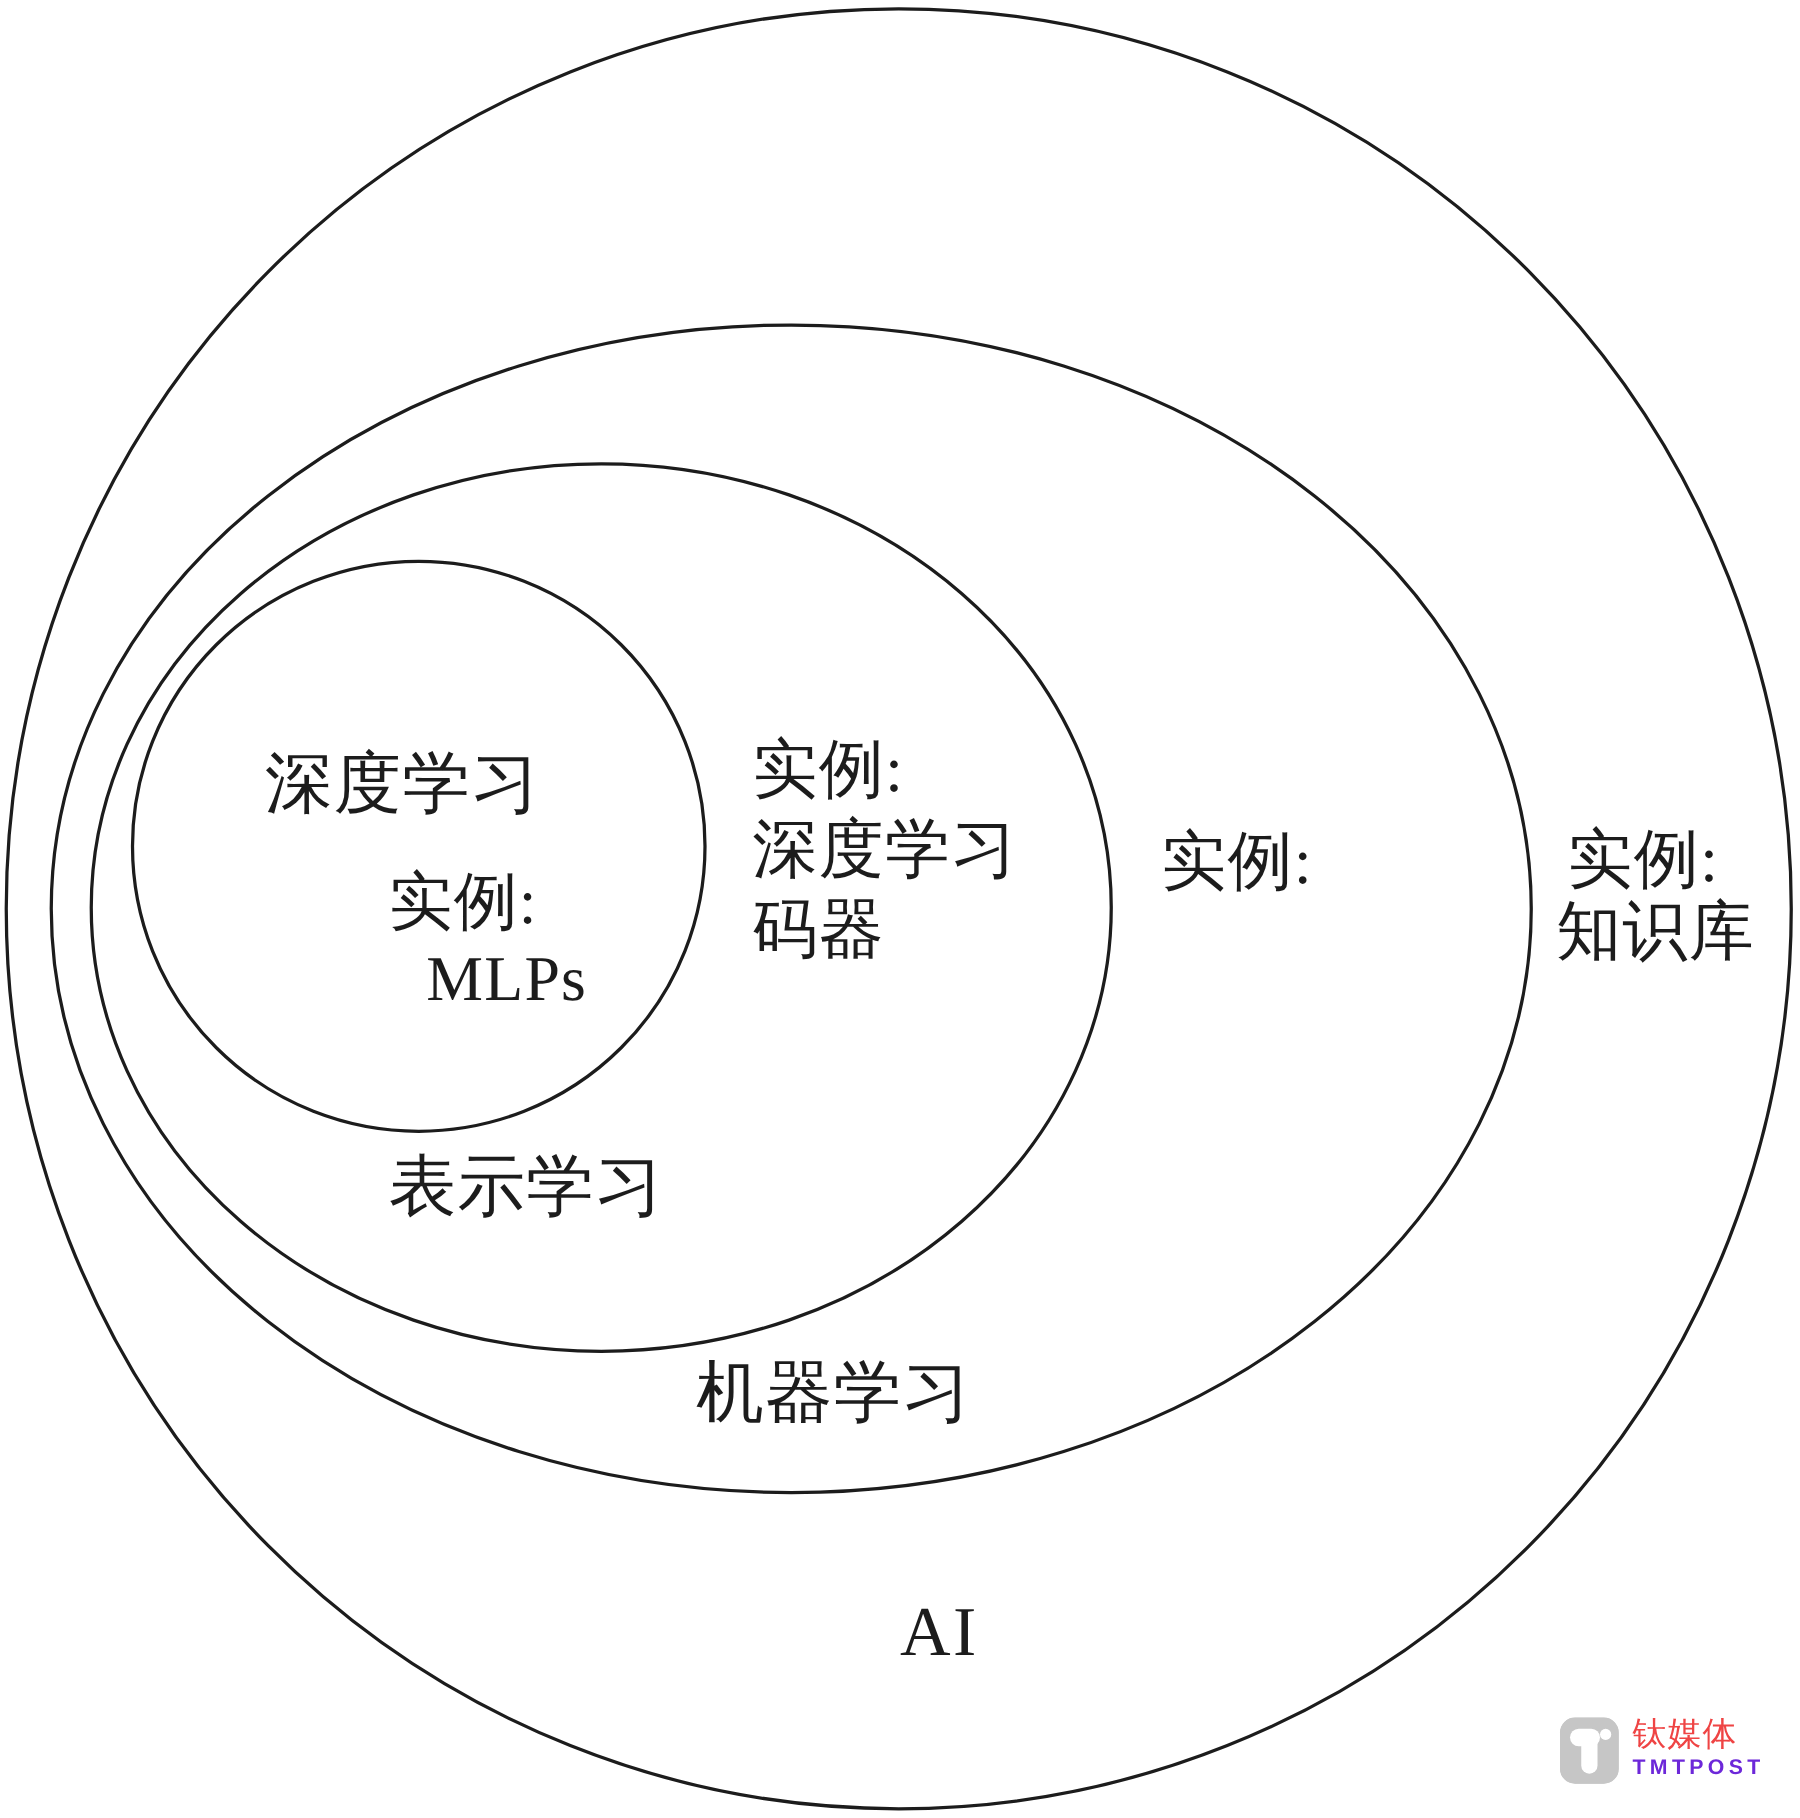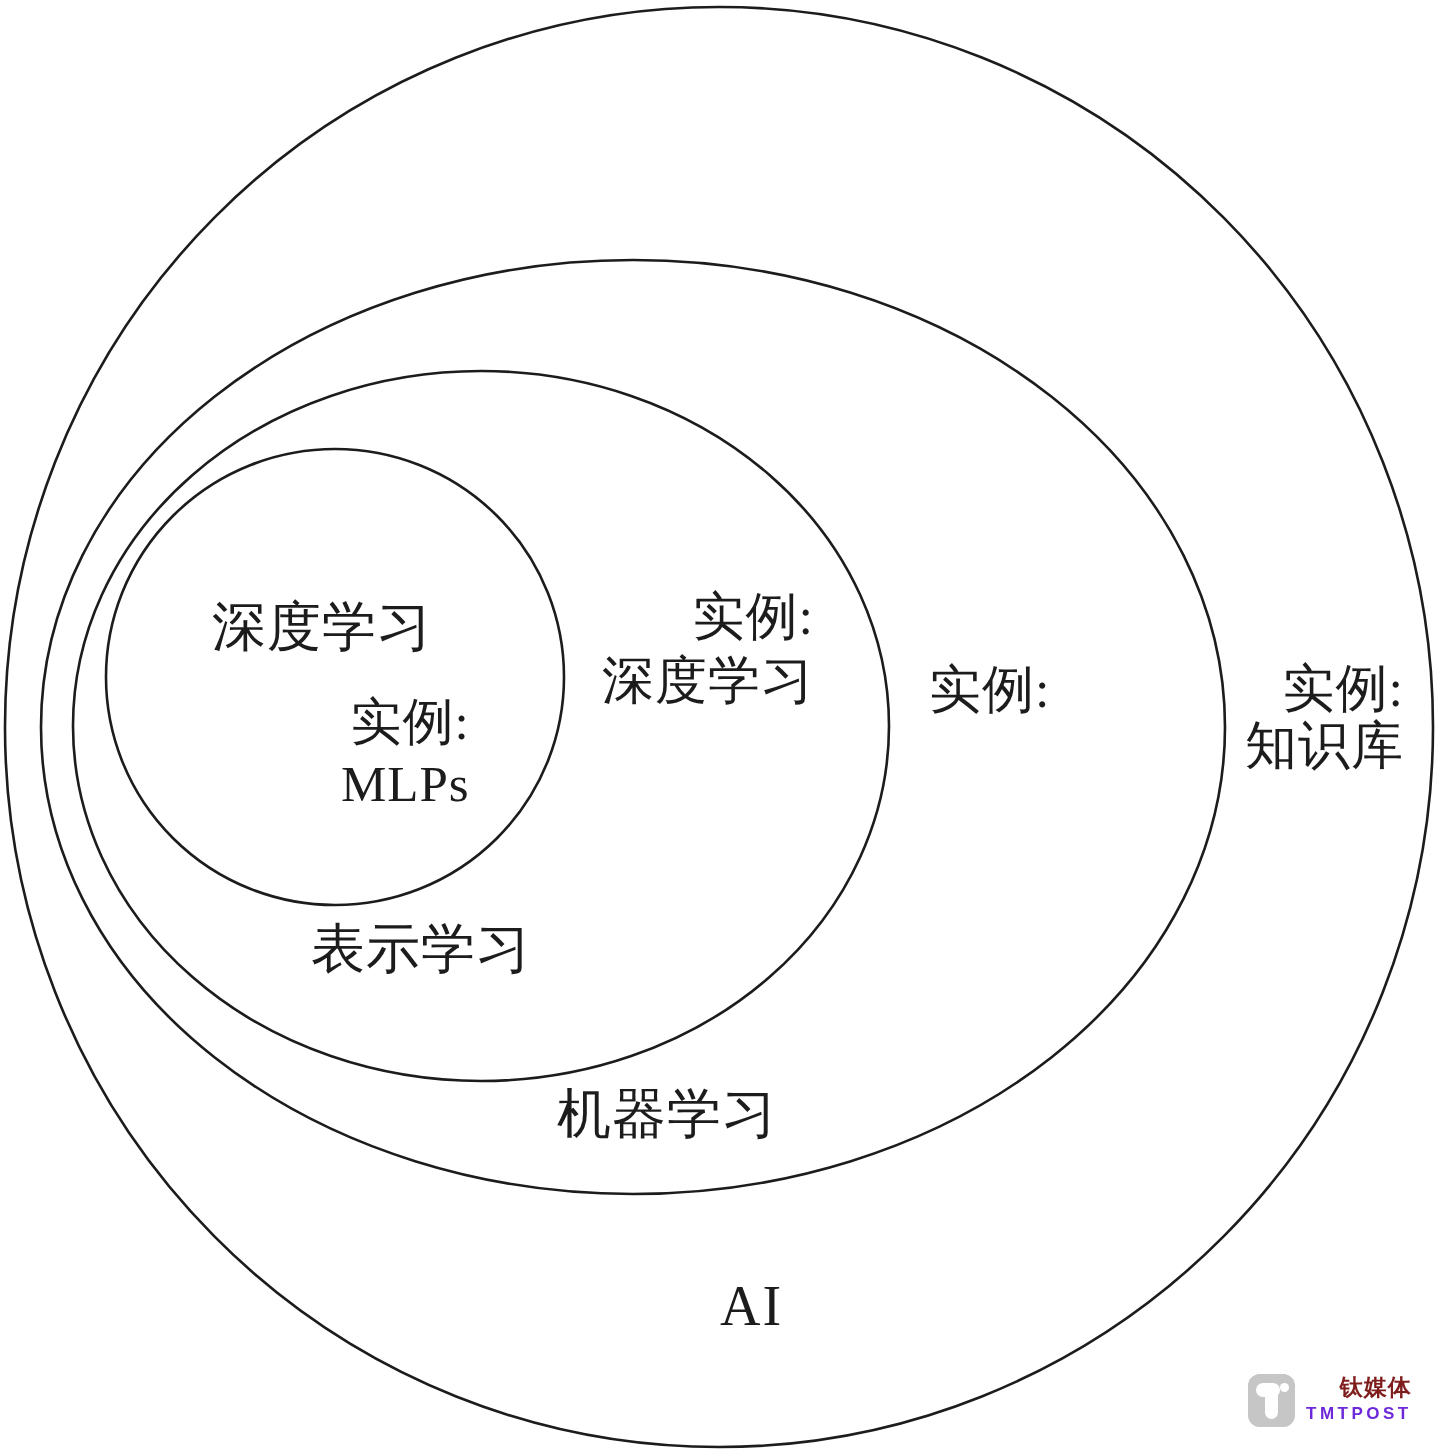--- a/index.html
+++ b/index.html
@@ -11,7 +11,6 @@
     overflow: hidden;
     font-family: "Liberation Serif", "DejaVu Serif", serif;
     color: #1c1c1c;
-    text-align: right;
   }
   .circles-svg {
     position: absolute;

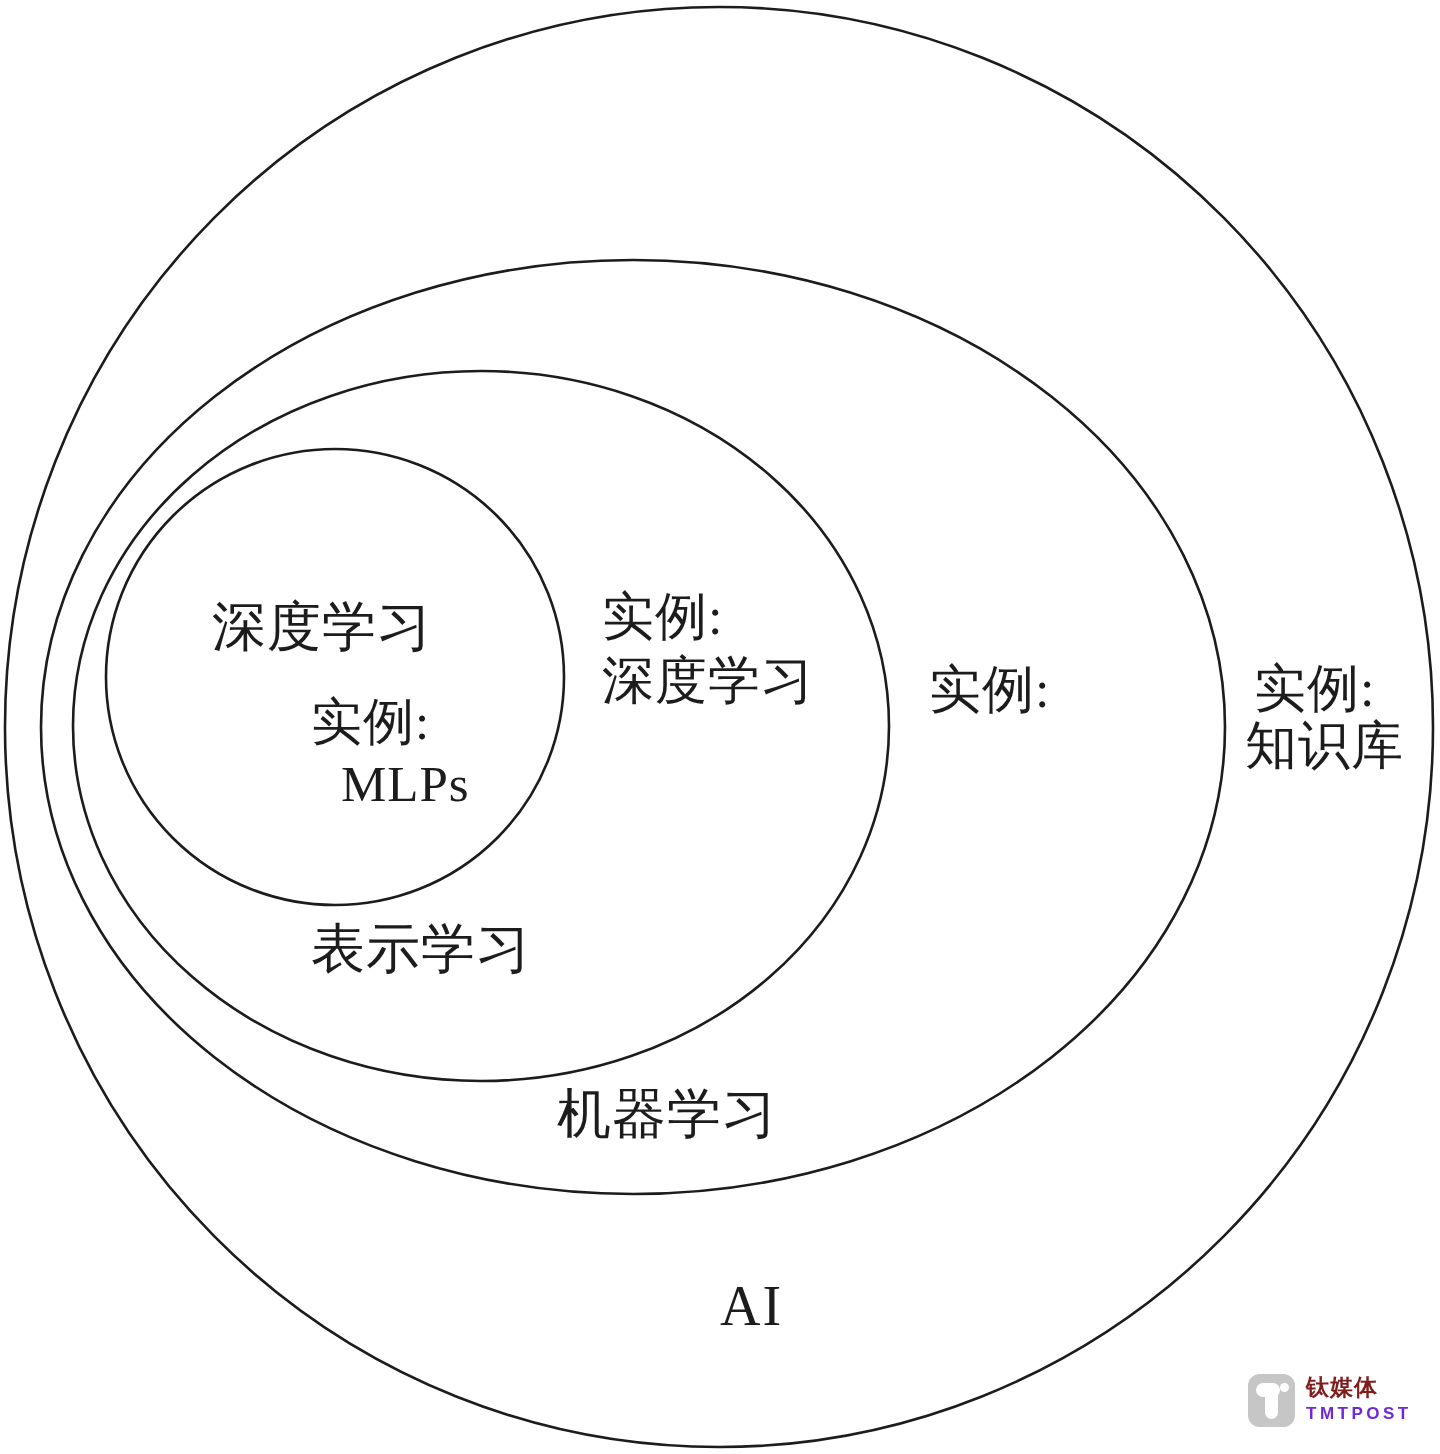--- a/index.html
+++ b/index.html
@@ -90,6 +90,7 @@
   <div class="lbl rl-example">
     <div class="line1">实例:</div>
     <div class="line2">深度学习</div>
+    <div class="line3">码器</div>
   </div>
 
   <div class="lbl ml-example">

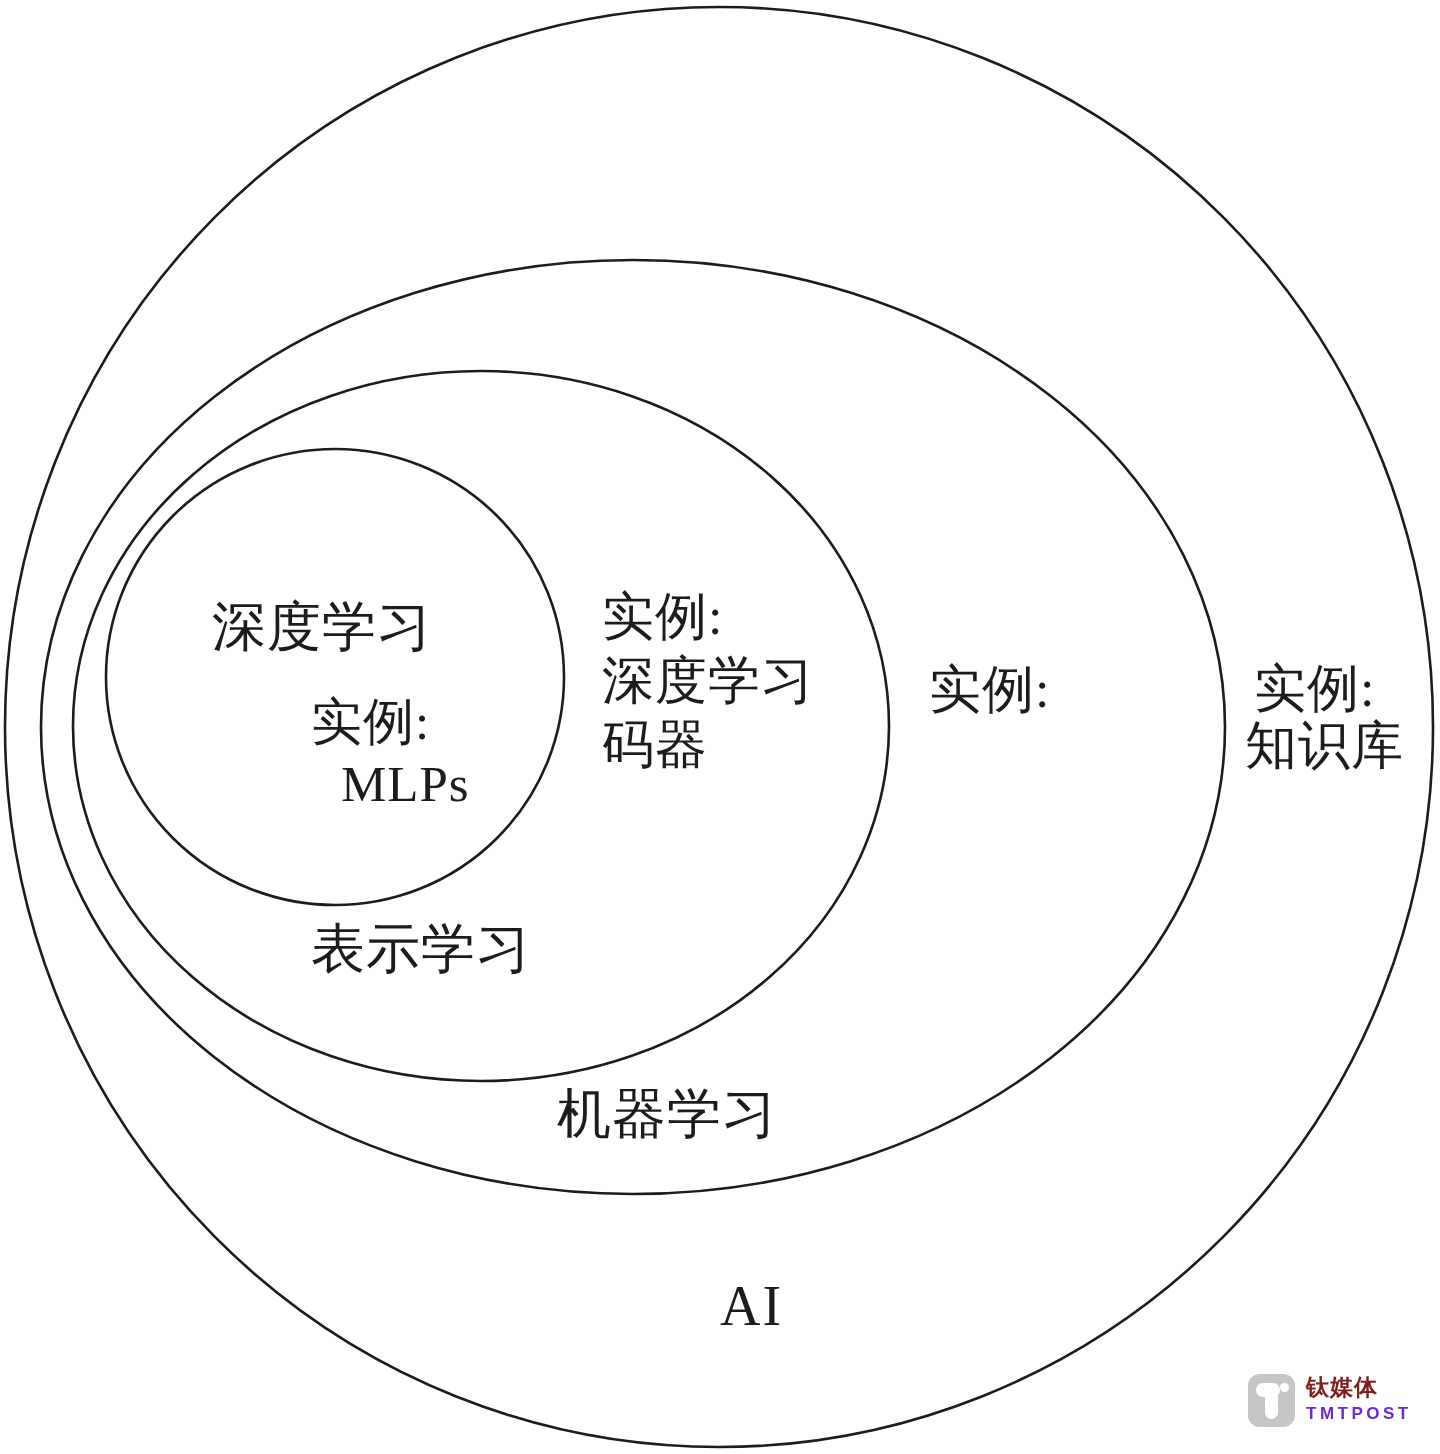--- a/index.html
+++ b/index.html
@@ -53,9 +53,9 @@
   }
   .wm-text { display: flex; flex-direction: column; }
   .wm-cn {
-    font-size: 23px;
-    font-weight: bold;
-    color: #7f1d1d;
+    font-size: 27px;
+    font-weight: normal;
+    color: #ef4444;
     letter-spacing: 1px;
     line-height: 27px;
   }

